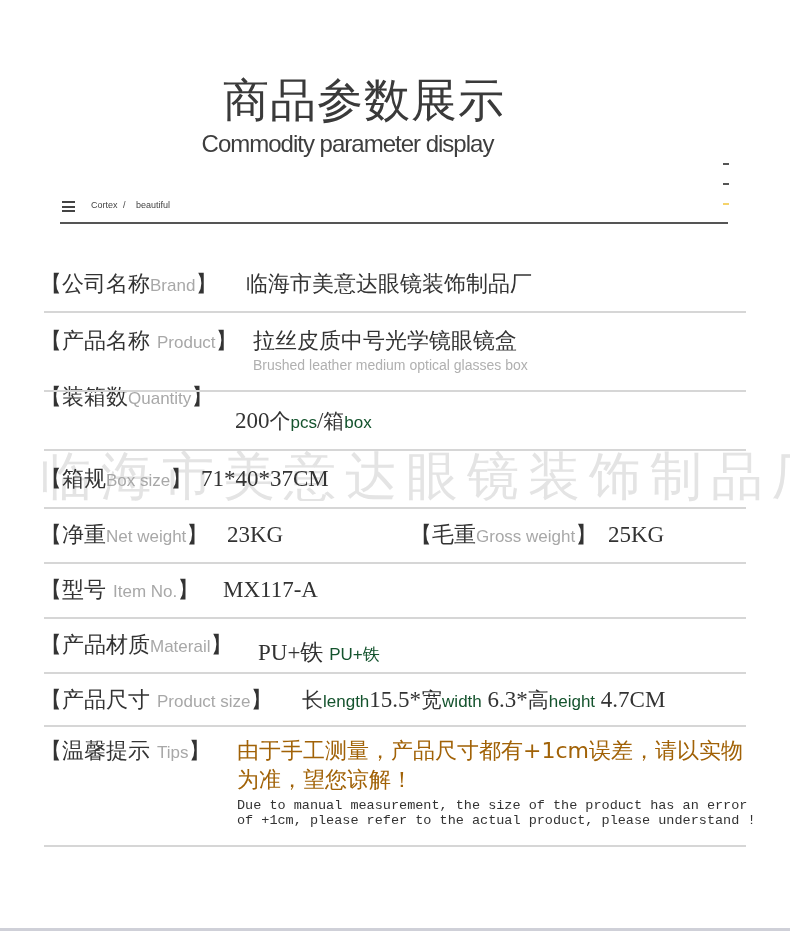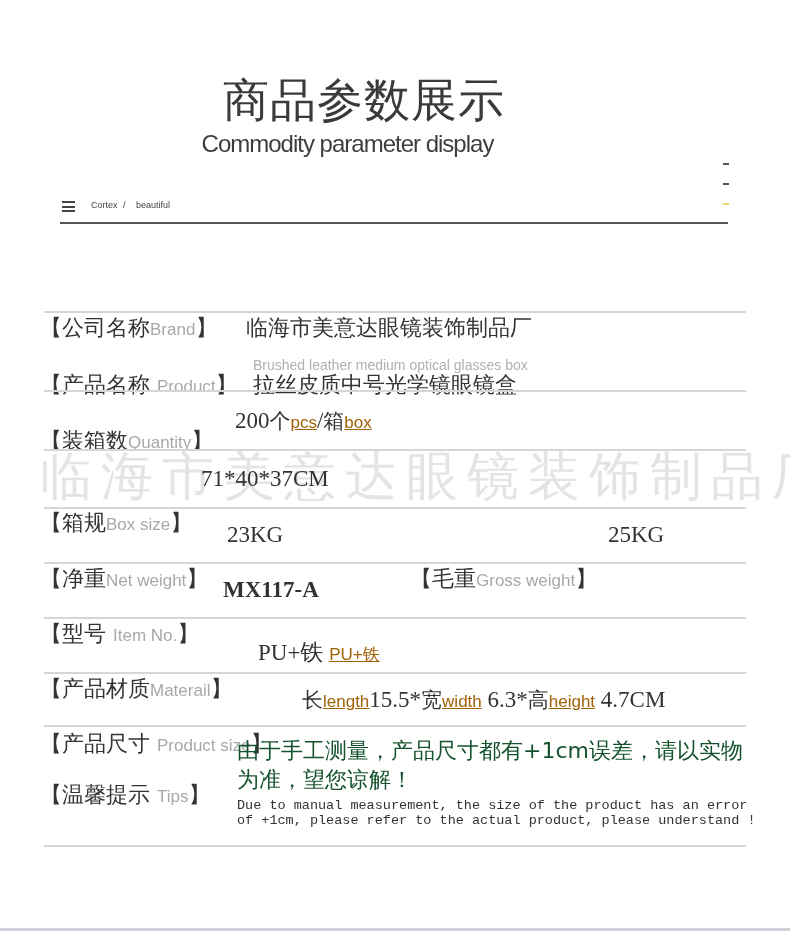--- a/index.html
+++ b/index.html
@@ -109,7 +109,6 @@
       color: #333;
       white-space: nowrap;
       line-height: 30px;
-      margin-top: 44px;
     }
     .label .en {
       font-family: "Liberation Sans", sans-serif;

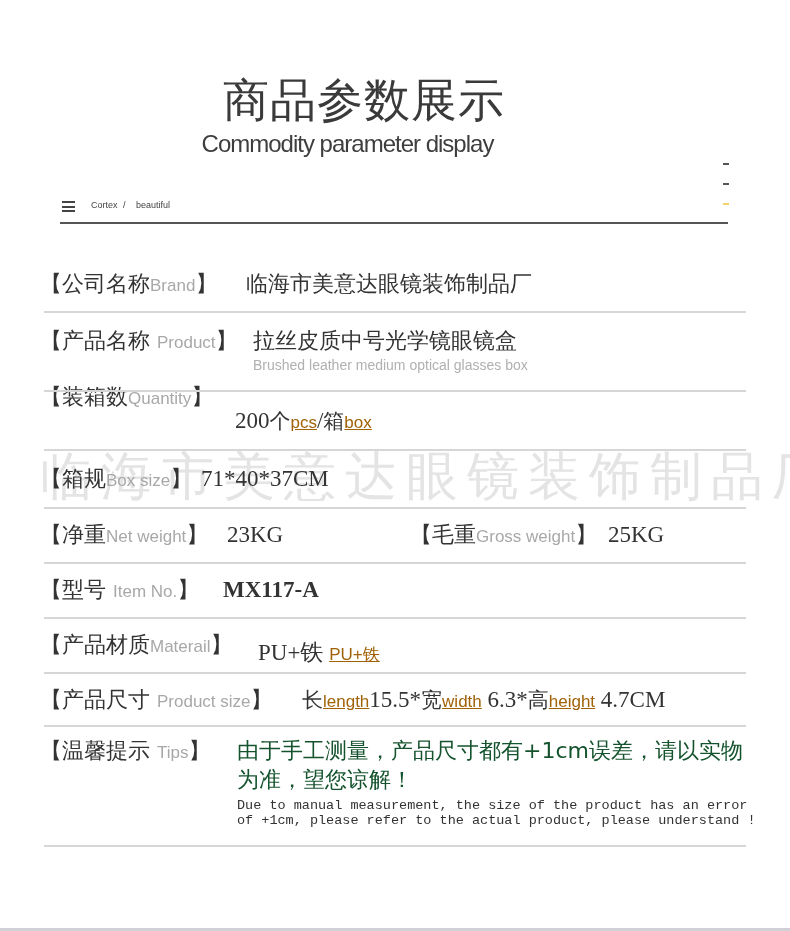--- a/index.html
+++ b/index.html
@@ -127,8 +127,7 @@
     .value .en {
       font-family: "Liberation Sans", sans-serif;
       font-size: 17px;
-      color: #a16207;
-      text-decoration: underline;
+      color: #14532d;
     }
     .sub-en {
       position: absolute;

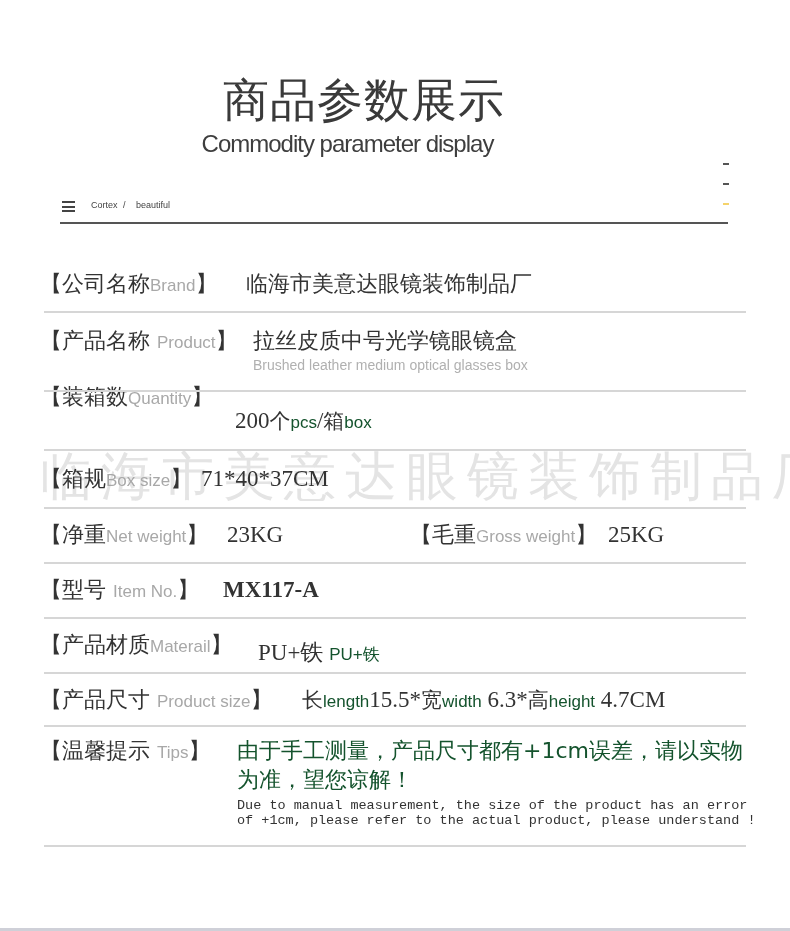--- a/index.html
+++ b/index.html
@@ -227,7 +227,7 @@
 <div class="label" style="left:40px; top:575px;">
   <span>【</span><span>型号</span> <span class="en">Item No.</span><span>】</span>
 </div>
-<div class="value" style="left:223px; top:575px;font-weight:bold;">MX117-A</div>
+<div class="value" style="left:223px; top:575px;">MX117-A</div>
 <div class="divider" style="top:617px;"></div>
 
 <div class="label" style="left:40px; top:630px;">

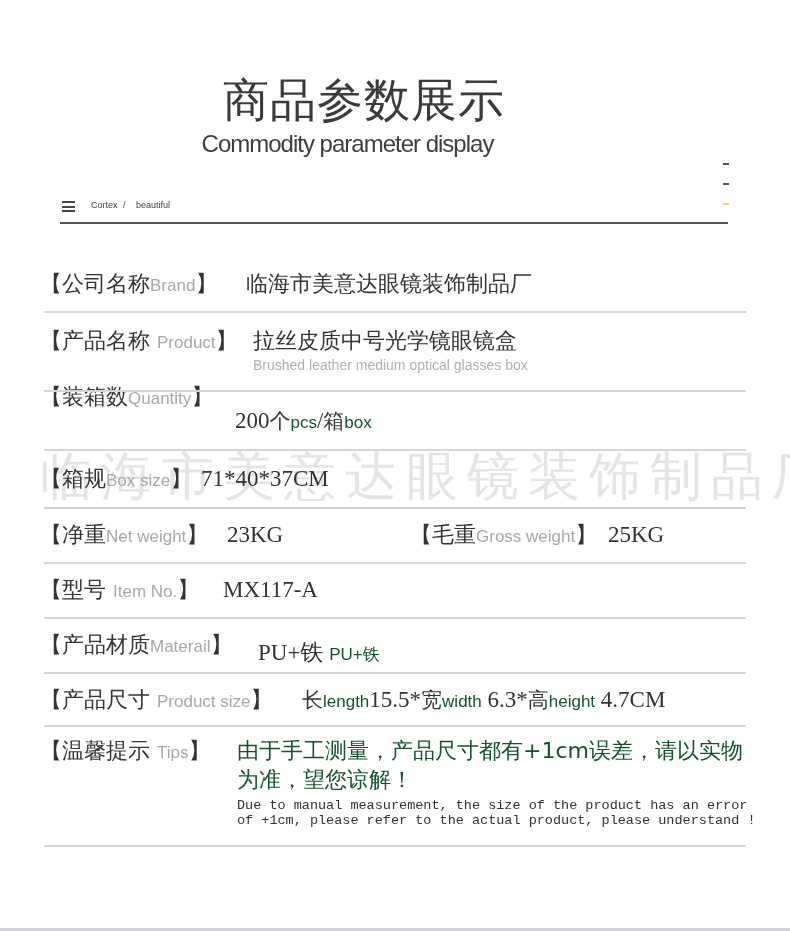--- a/index.html
+++ b/index.html
@@ -143,7 +143,7 @@
       width: 520px;
       font-size: 22px;
       line-height: 29px;
-      color: #14532d;
+      color: #a16207;
     }
     .tips-en {
       position: absolute;

